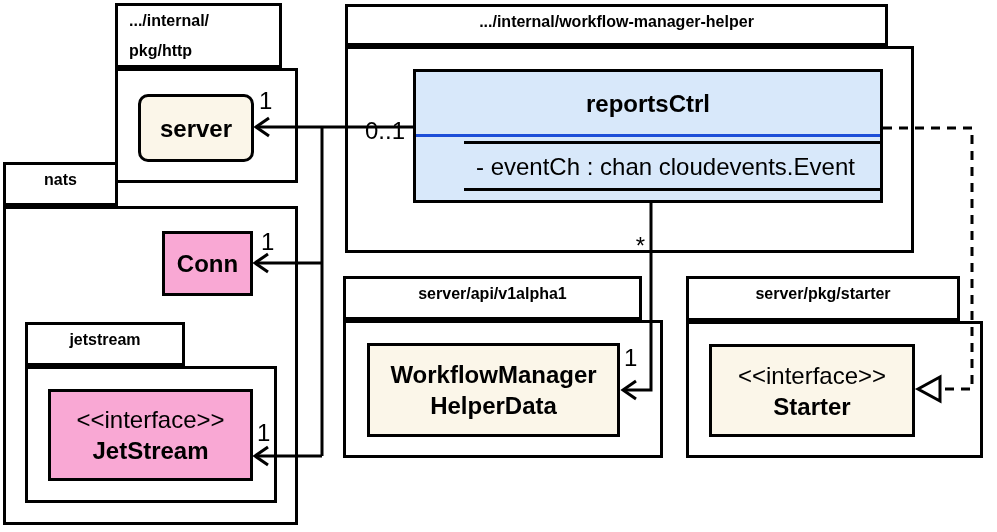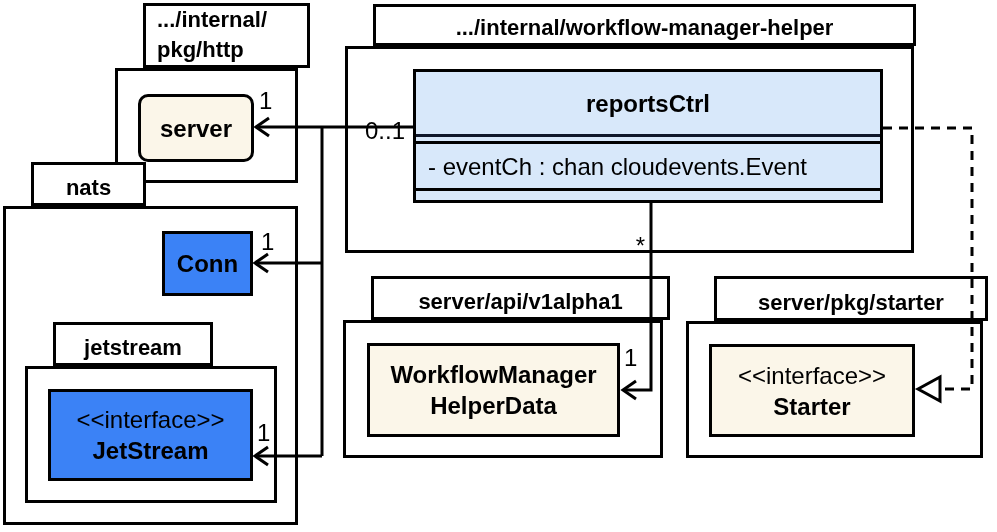--- a/index.html
+++ b/index.html
@@ -19,15 +19,14 @@
     background: #ffffff;
     border: 3px solid #000000;
     font-weight: bold;
-    font-size: 22px;
+    font-size: 16px;
     line-height: 30px;
     display: flex;
     flex-direction: column;
-    justify-content: flex-end;
+    justify-content: space-between;
     align-items: center;
     z-index: 2;
     white-space: nowrap;
-    margin-left: 28px;
   }
   .pkg-tab.left-align { align-items: flex-start; padding-left: 11px; }
   .pkg-body {

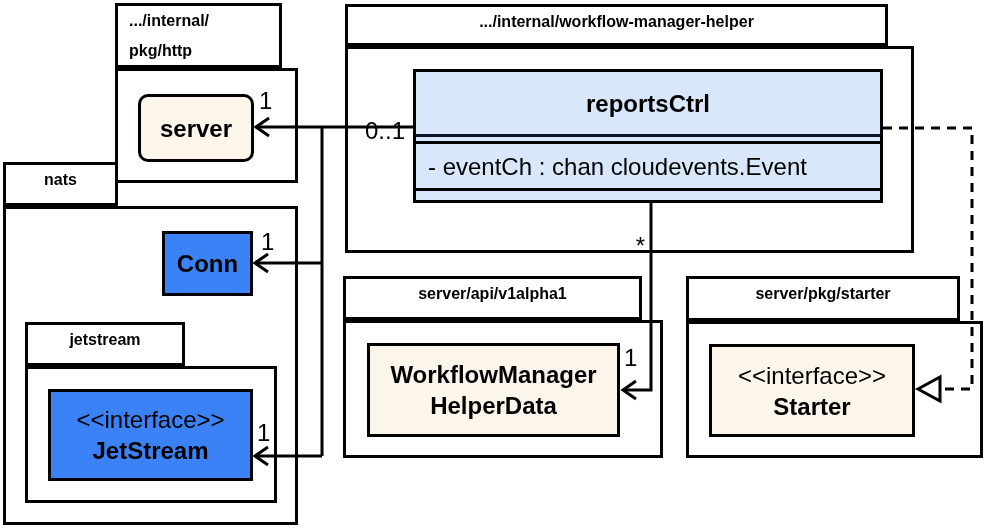--- a/index.html
+++ b/index.html
@@ -61,7 +61,7 @@
   .cmp-header {
     height: 65px;
     box-sizing: border-box;
-    border-bottom: 3px solid #0f172a;
+    border-bottom: 3px solid #1d4ed8;
     display: flex; align-items: center; justify-content: center;
     font-weight: bold;
   }

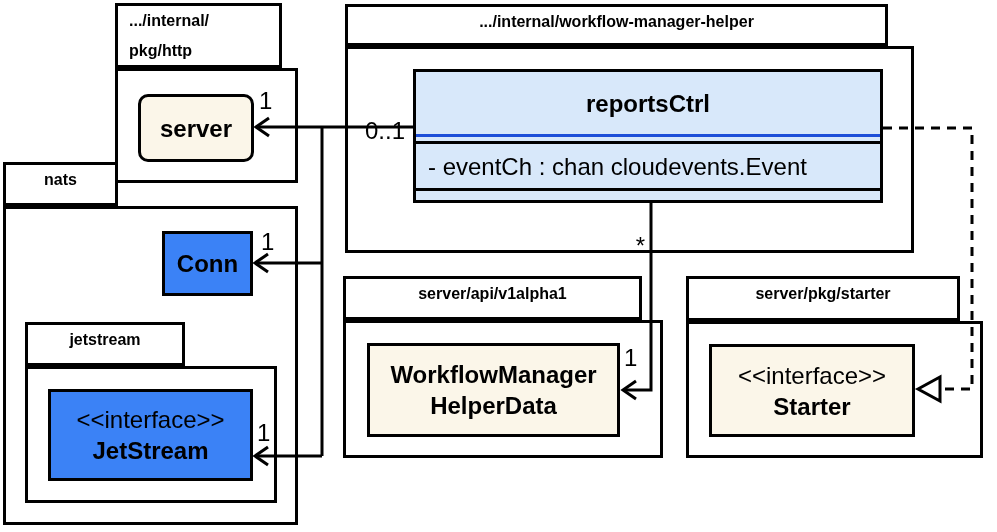--- a/index.html
+++ b/index.html
@@ -75,6 +75,7 @@
     padding-left: 12px;
     font-weight: normal;
     text-align: right;
+    margin-left: 48px;
   }
   
   svg.edges {

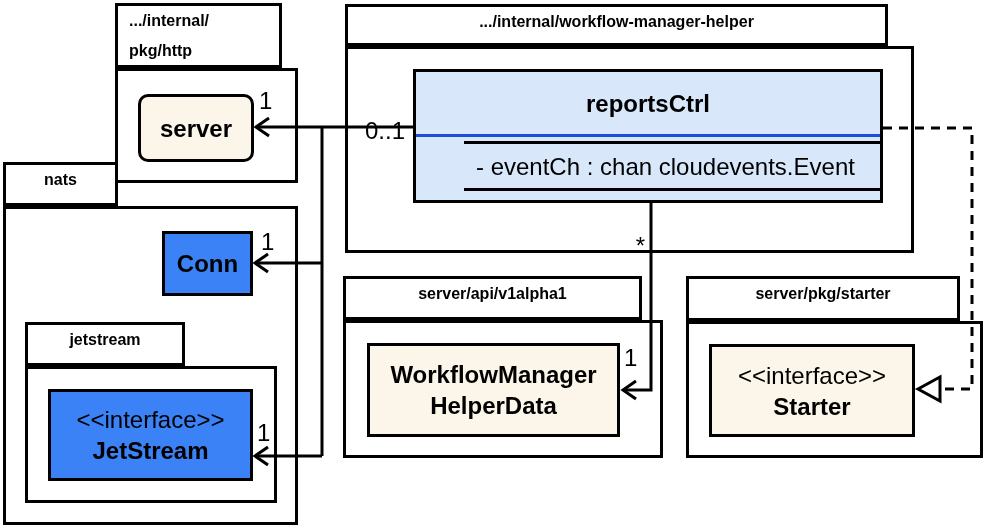--- a/index.html
+++ b/index.html
@@ -54,7 +54,7 @@
   .cls .name { font-weight: bold; }
   .cls .stereotype { font-weight: normal; }
   .cream { background: #fbf6e9; }
-  .gray  { background: #3b82f6; }
+  .gray  { background: #f9a8d4; }
   .blue  { background: #d8e8fa; }
   
   .cls.compartmented { justify-content: flex-start; align-items: stretch; padding: 0; }

